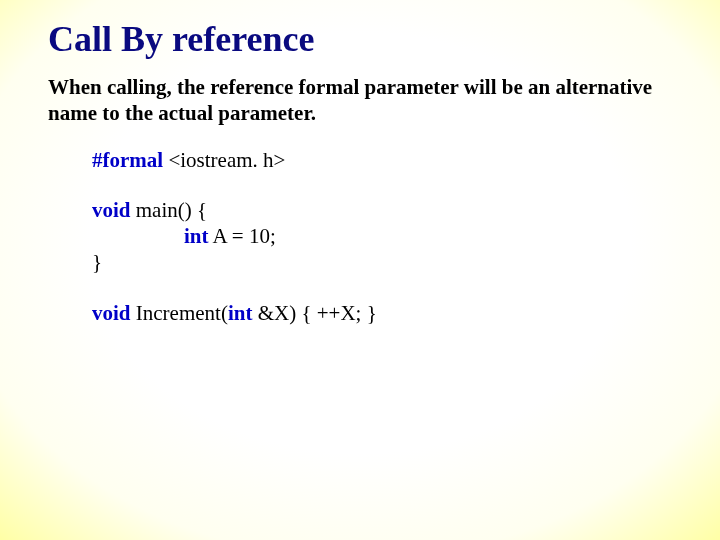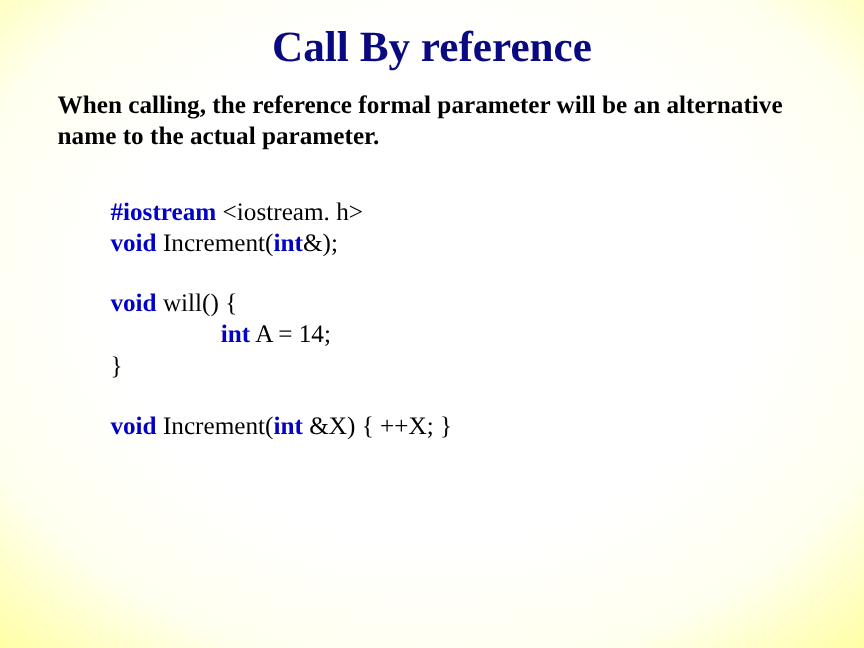--- a/index.html
+++ b/index.html
@@ -21,7 +21,6 @@
     color: #0a0a80;
     font-weight: bold;
     font-size: 36px;
-    text-align: center;
     margin: 0 0 14px 0;
   }
   .intro {

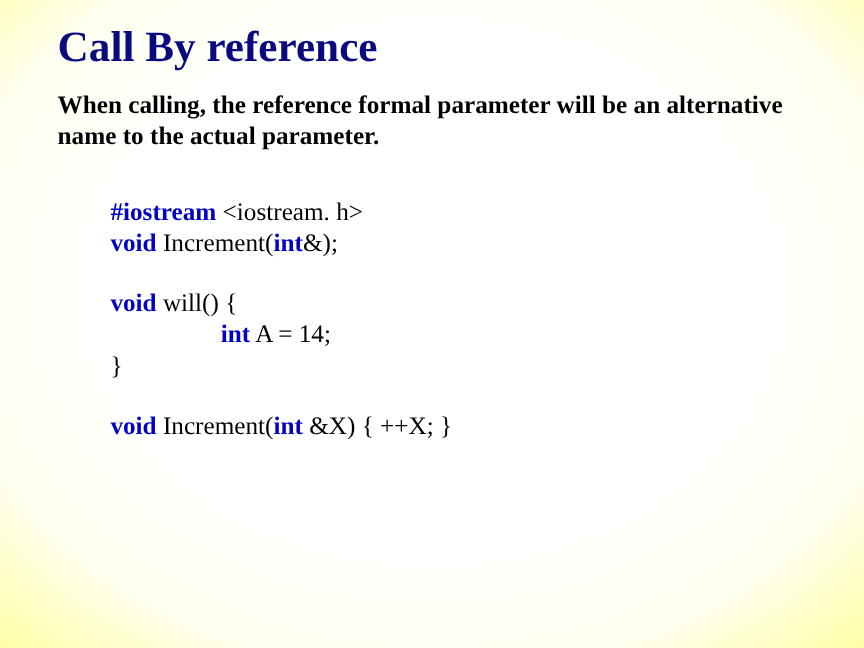--- a/index.html
+++ b/index.html
@@ -27,7 +27,7 @@
     font-size: 21px;
     font-weight: bold;
     line-height: 1.25;
-    margin-bottom: 36px;
+    margin-bottom: 20px;
   }
   .code {
     margin-left: 44px;

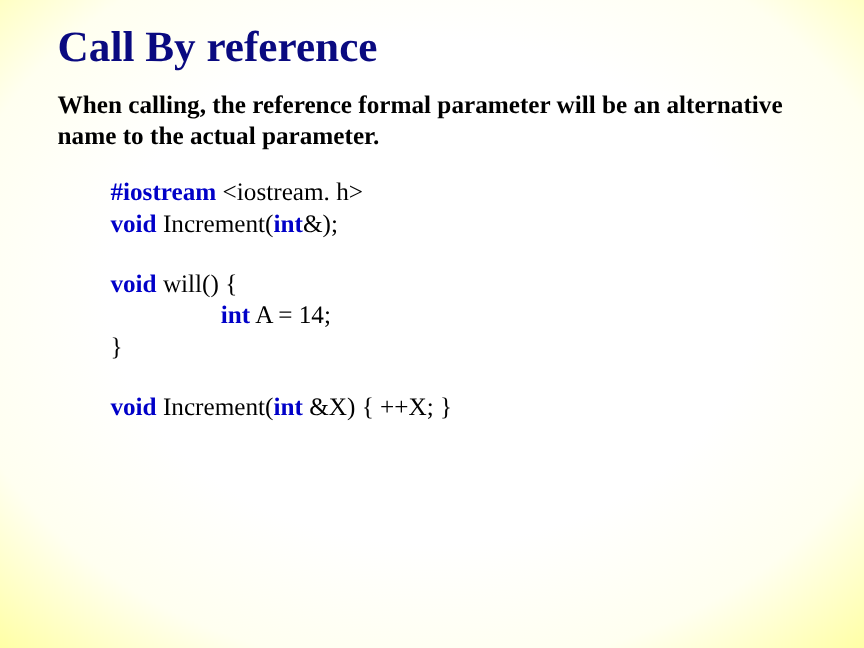--- a/index.html
+++ b/index.html
@@ -56,7 +56,7 @@
   <div class="code">
 
     <div class="block">
-      <div><span class="kw">#iostream</span><span> &lt;iostream. h&gt;</span></div>
+      <div><span class="kw">#formal</span><span> &lt;iostream. h&gt;</span></div>
       <div><span class="kw">void</span><span> Increment(</span><span class="kw">int</span><span>&amp;);</span></div>
     </div>
 

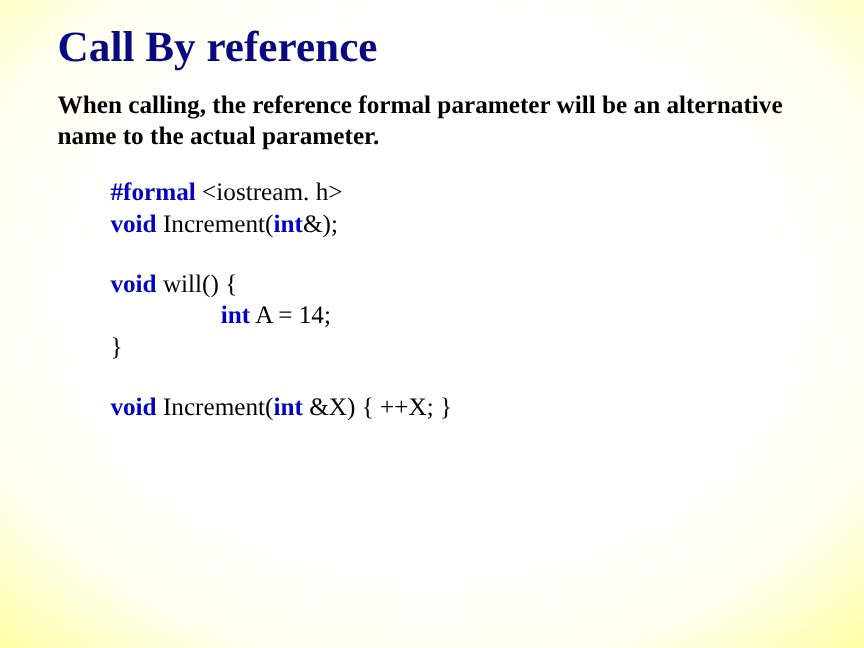--- a/index.html
+++ b/index.html
@@ -57,7 +57,6 @@
 
     <div class="block">
       <div><span class="kw">#formal</span><span> &lt;iostream. h&gt;</span></div>
-      <div><span class="kw">void</span><span> Increment(</span><span class="kw">int</span><span>&amp;);</span></div>
     </div>
 
     <div class="block">

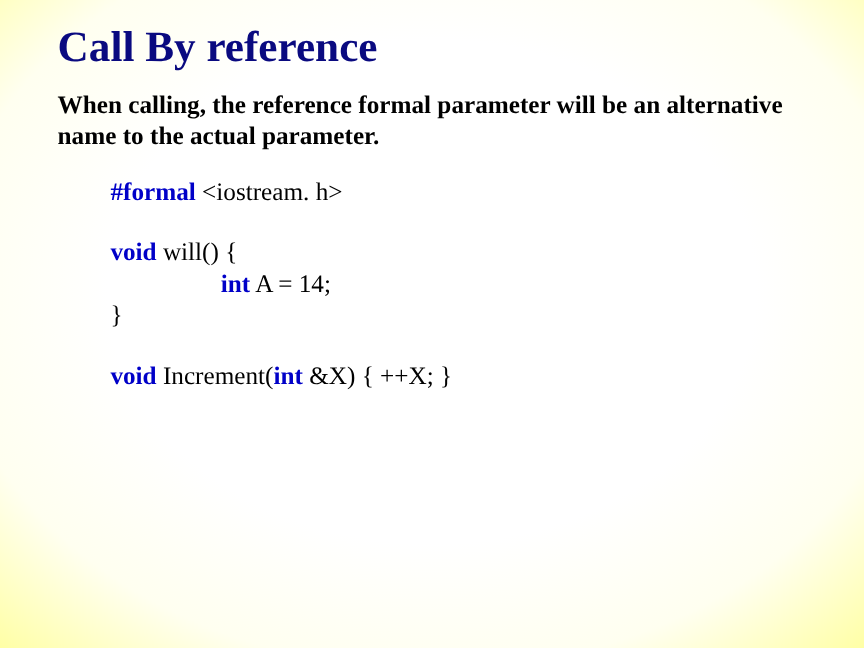--- a/index.html
+++ b/index.html
@@ -60,7 +60,7 @@
     </div>
 
     <div class="block">
-      <div><span class="kw">void</span><span> will() {</span></div>
+      <div><span class="kw">void</span><span> main() {</span></div>
       <div class="indent"><span class="kw">int</span><span> A = 14;</span></div>
       <div>}</div>
     </div>

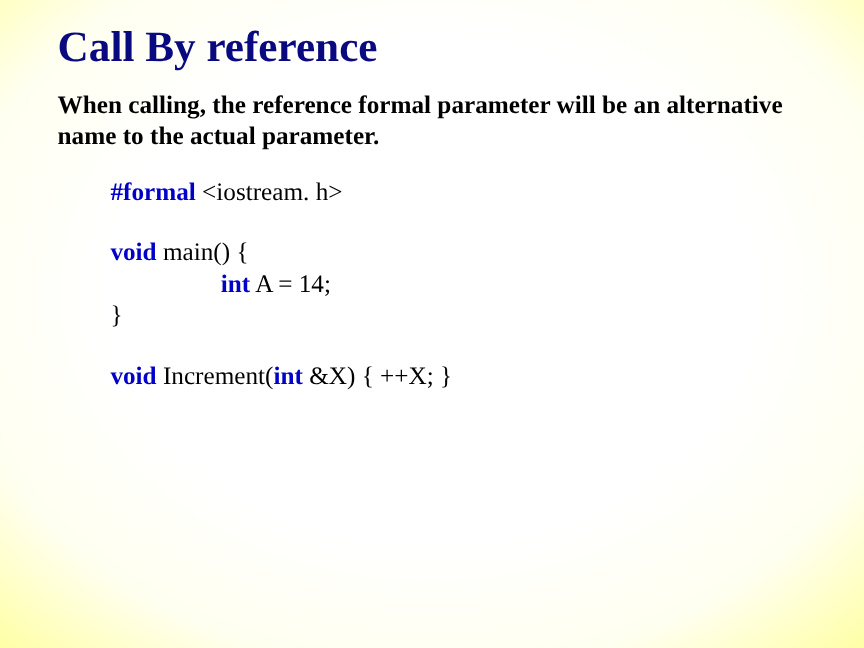--- a/index.html
+++ b/index.html
@@ -61,7 +61,7 @@
 
     <div class="block">
       <div><span class="kw">void</span><span> main() {</span></div>
-      <div class="indent"><span class="kw">int</span><span> A = 14;</span></div>
+      <div class="indent"><span class="kw">int</span><span> A = 10;</span></div>
       <div>}</div>
     </div>
 

